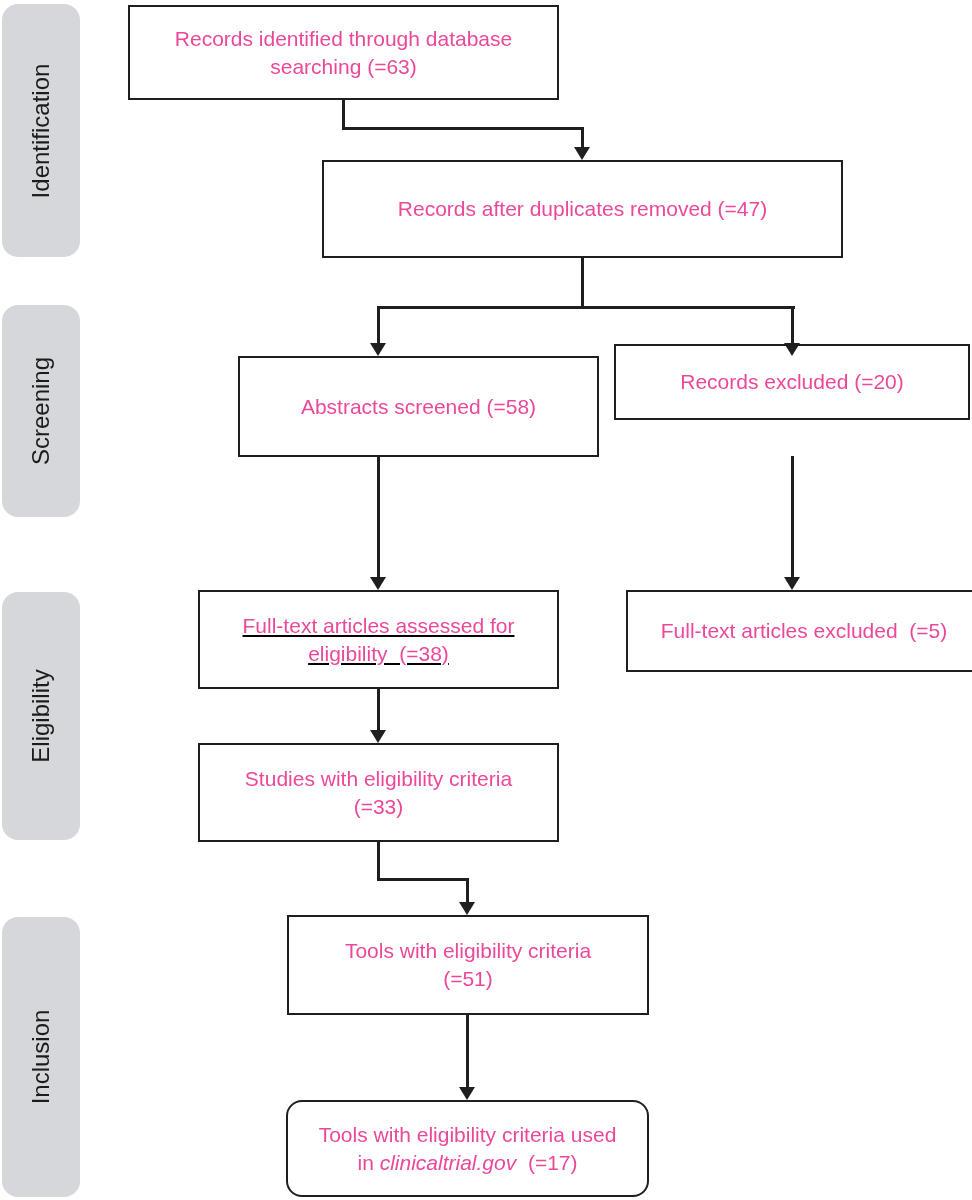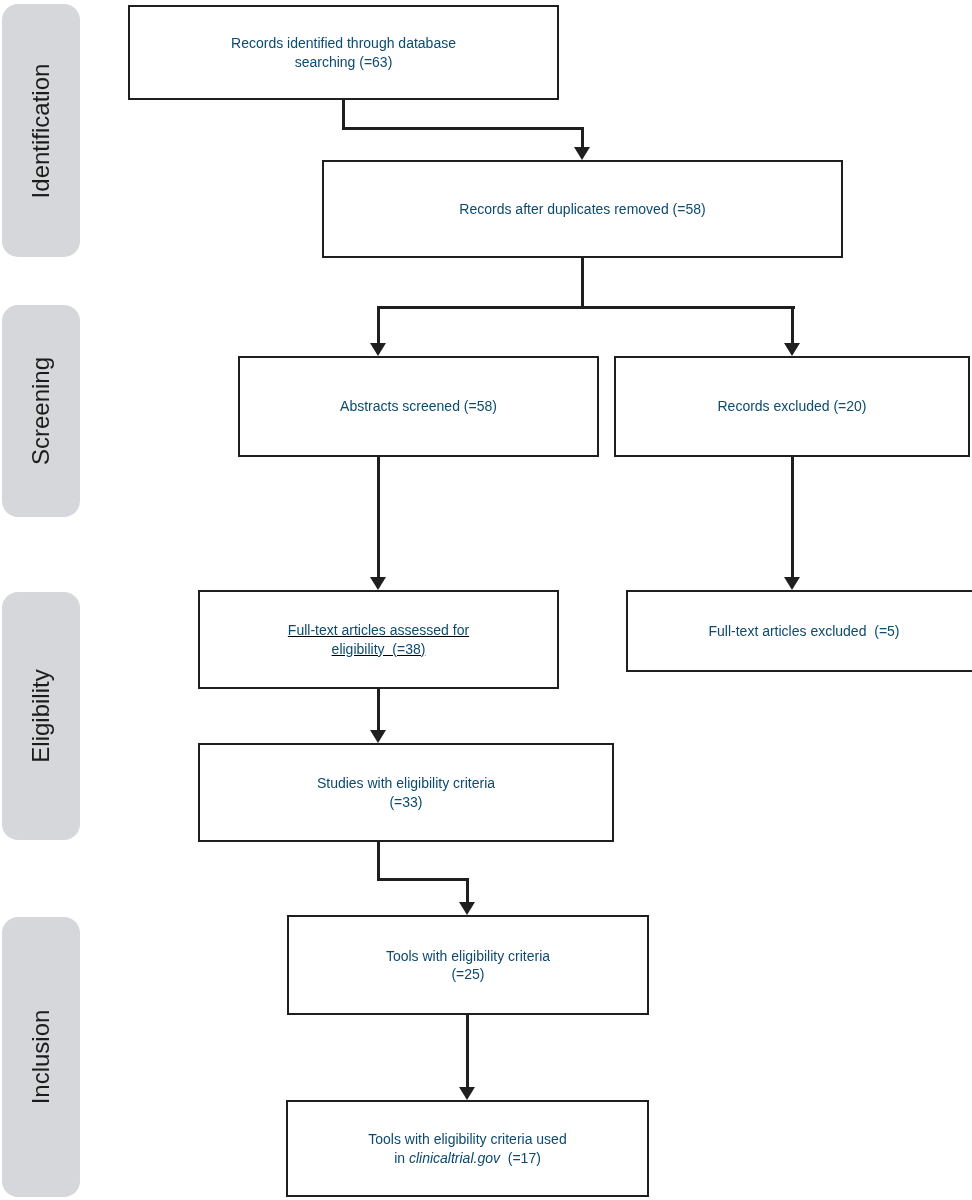--- a/index.html
+++ b/index.html
@@ -42,9 +42,9 @@
     text-align: center;
   }
   .node-text {
-    font-size: 14px;
+    font-size: 21px;
     line-height: 1.32;
-    color: #0c4a6e;
+    color: #ec4899;
     white-space: pre-line;
     padding: 2px 10px;
   }

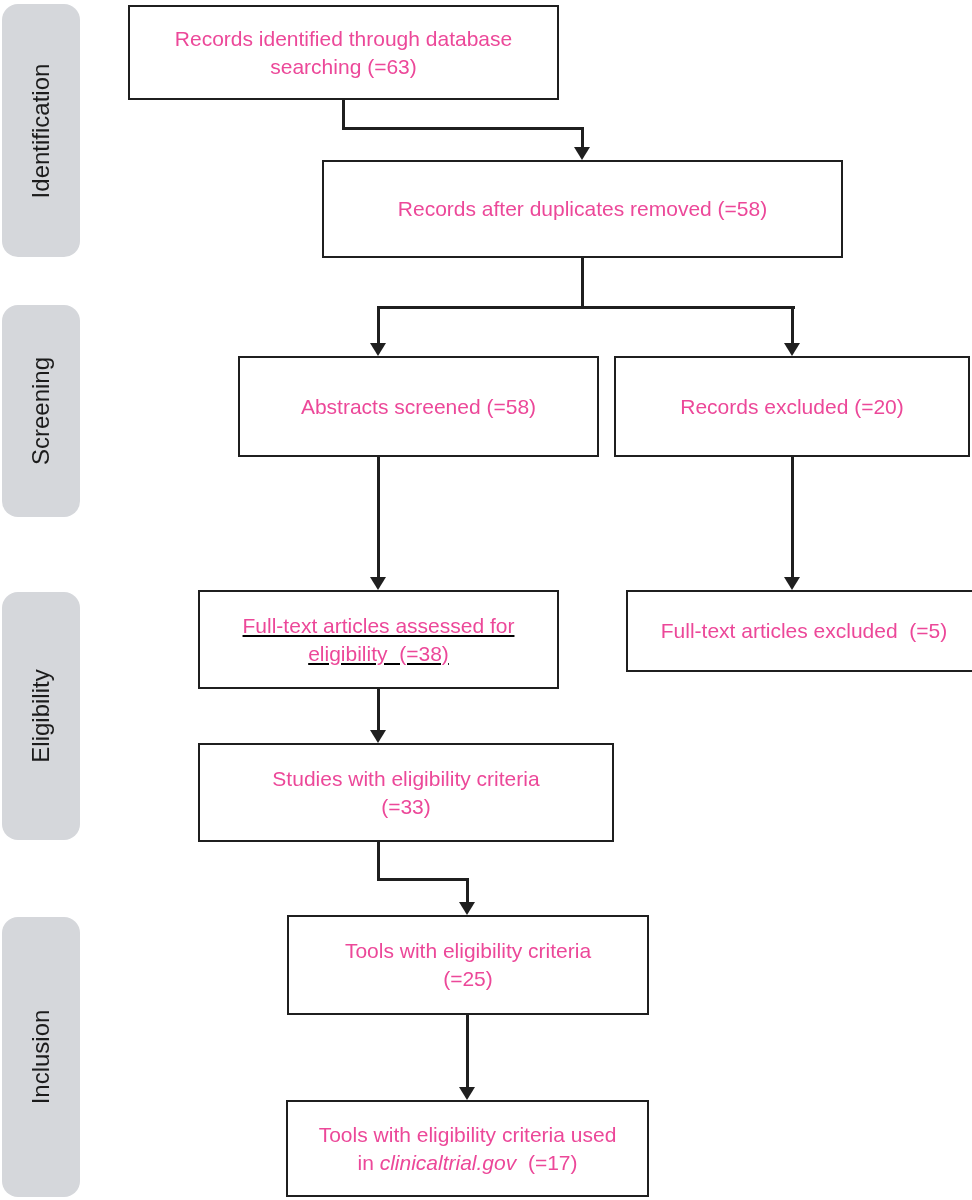--- a/index.html
+++ b/index.html
@@ -87,7 +87,7 @@
   </div>
 
   <div class="node" style="left:322px; top:160px; width:521px; height:98px;">
-    <span class="node-text">Records after duplicates removed (=58)</span>
+    <span class="node-text">Records after duplicates removed (=47)</span>
   </div>
 
   <div class="node" style="left:198px; top:356px; width:361px; height:101px;margin-left:40px;">

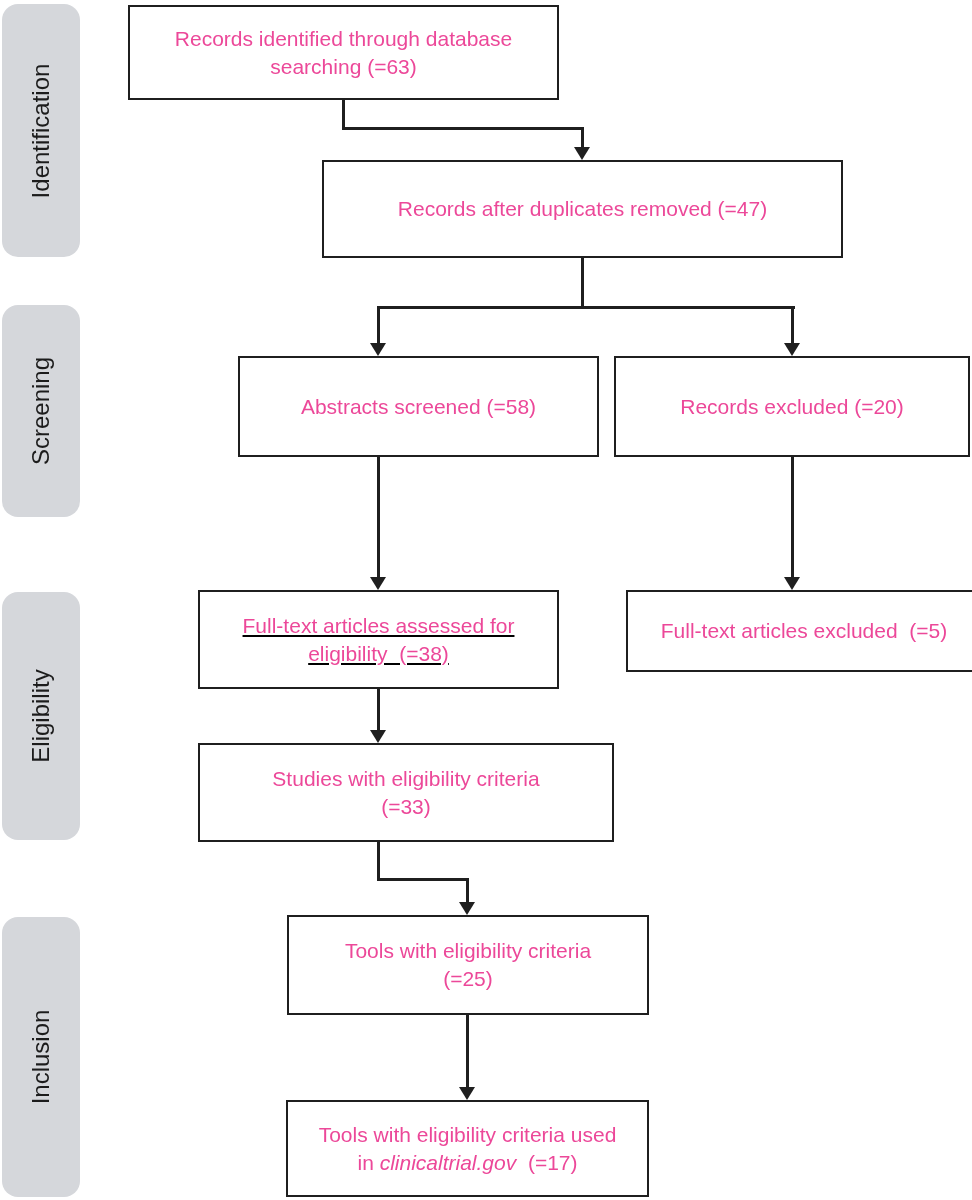--- a/index.html
+++ b/index.html
@@ -94,7 +94,7 @@
     <span class="node-text">Abstracts screened (=58)</span>
   </div>
 
-  <div class="node" style="left:614px; top:356px; width:356px; height:101px;justify-content:center;">
+  <div class="node" style="left:614px; top:344px; width:356px; height:76px;justify-content:center;">
     <span class="node-text">Records excluded (=20)</span>
   </div>
 

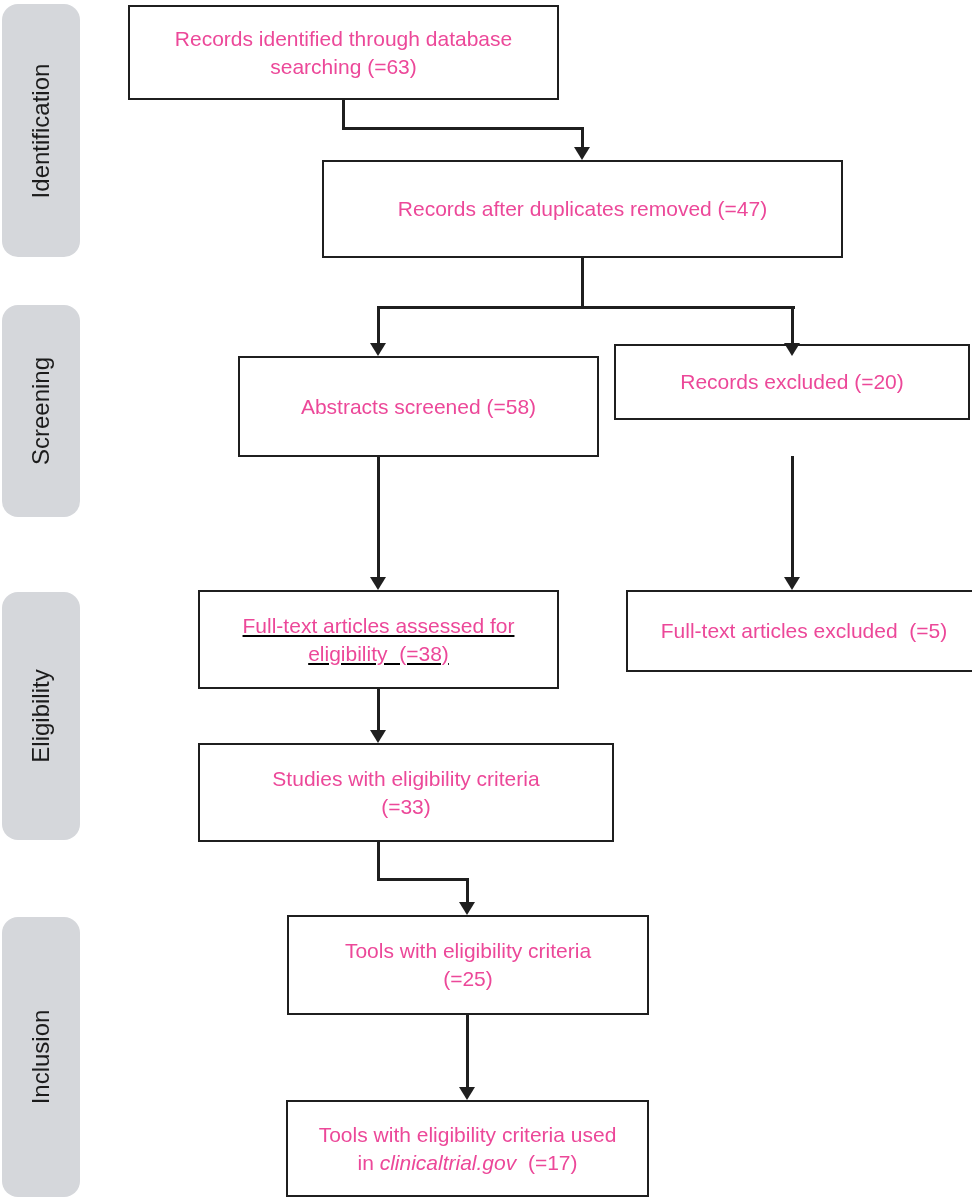--- a/index.html
+++ b/index.html
@@ -107,7 +107,7 @@
     <span class="node-text">Full-text articles excluded&nbsp; (=5)</span>
   </div>
 
-  <div class="node" style="left:198px; top:743px; width:416px; height:99px;">
+  <div class="node" style="left:198px; top:743px; width:361px; height:99px;">
     <span class="node-text">Studies with eligibility criteria
 (=33)</span>
   </div>

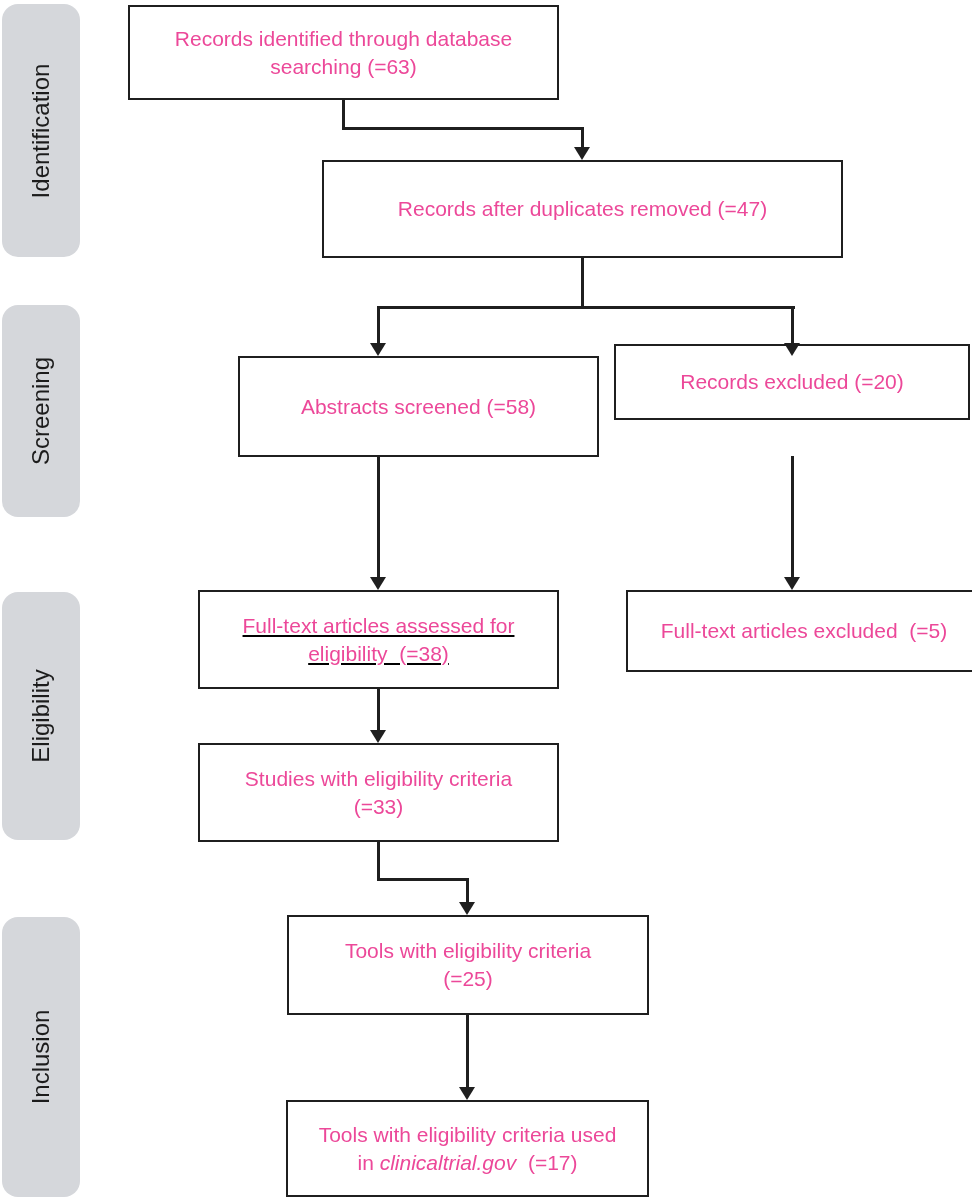--- a/index.html
+++ b/index.html
@@ -114,7 +114,7 @@
 
   <div class="node" style="left:287px; top:915px; width:362px; height:100px;">
     <span class="node-text">Tools with eligibility criteria
-(=25)</span>
+(=51)</span>
   </div>
 
   <div class="node" style="left:286px; top:1100px; width:363px; height:97px;">

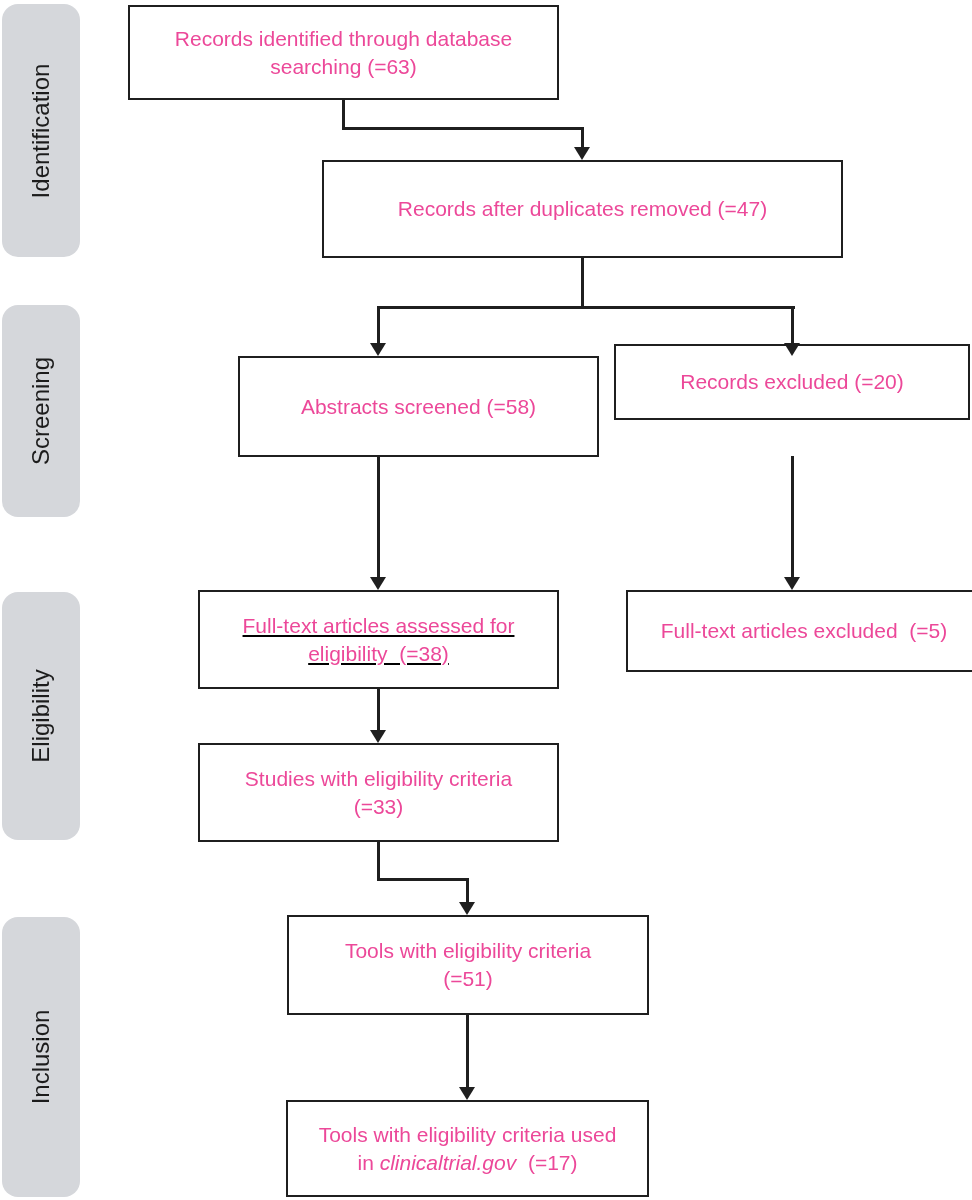--- a/index.html
+++ b/index.html
@@ -117,7 +117,7 @@
 (=51)</span>
   </div>
 
-  <div class="node" style="left:286px; top:1100px; width:363px; height:97px;">
+  <div class="node" style="left:286px; top:1100px; width:363px; height:97px;border-radius:16px;">
     <span class="node-text"><span>Tools with eligibility criteria used
 in </span><i>clinicaltrial.gov</i><span>&nbsp; (=17)</span></span>
   </div>

